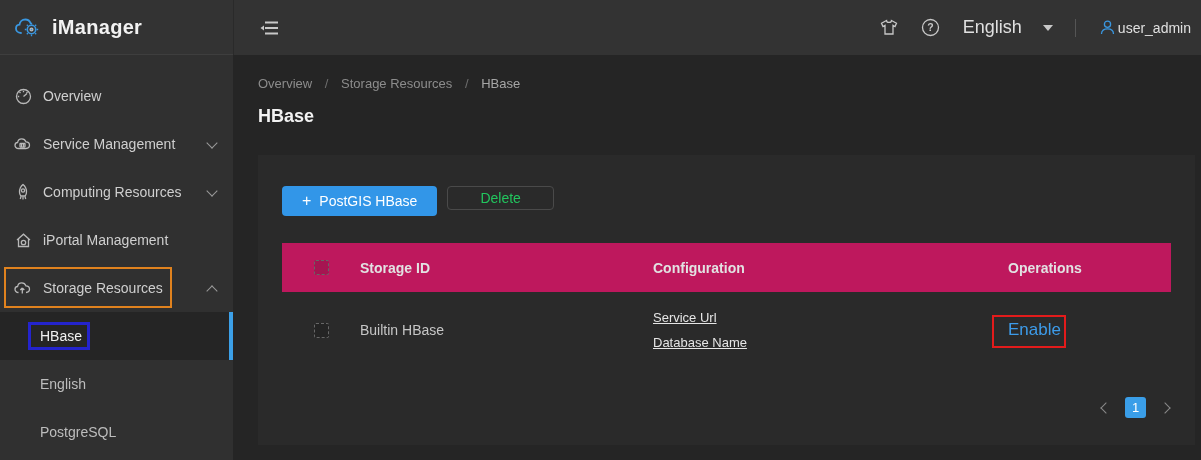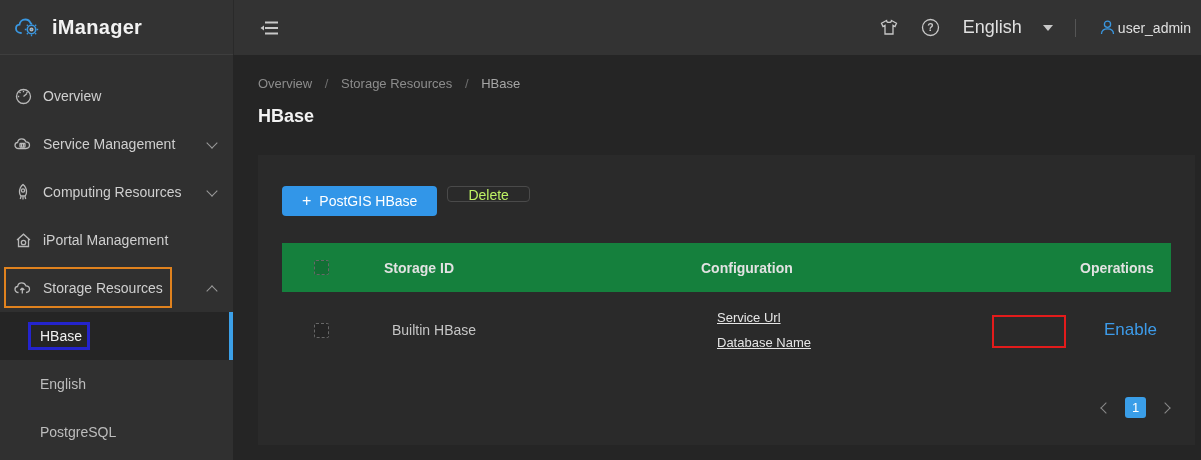--- a/index.html
+++ b/index.html
@@ -74,7 +74,7 @@
   }
   .btn-primary .plus { font-size:16px; line-height:1; }
   .btn-ghost {
-    height:16px; padding:0 20px; background:transparent; color:#bef264;
+    height:24px; padding:0 32px; background:transparent; color:#22c55e;
     border:1px solid #4a4a4a; border-radius:4px; font-size:14px; font-family:inherit; cursor:not-allowed;
   }
   .table { margin:27px 24px 0 24px; width:889px; }

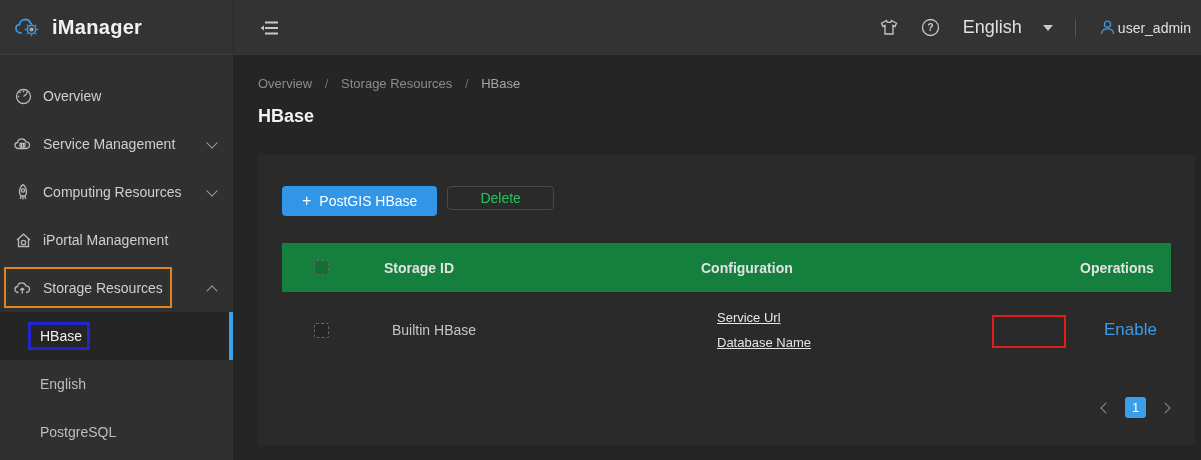--- a/index.html
+++ b/index.html
@@ -80,8 +80,8 @@
   .table { margin:27px 24px 0 24px; width:889px; }
   .t-head {
     display:grid; grid-template-columns:78px 293px 355px 1fr;
-    height:49px; align-items:center; background:#15803d;
-    font-size:14px; font-weight:bold; color:#e2e2e2;gap:24px;
+    height:49px; align-items:center; background:#be185d;
+    font-size:14px; font-weight:bold; color:#e2e2e2;
   }
   .t-row {
     display:grid; grid-template-columns:78px 293px 355px 1fr;

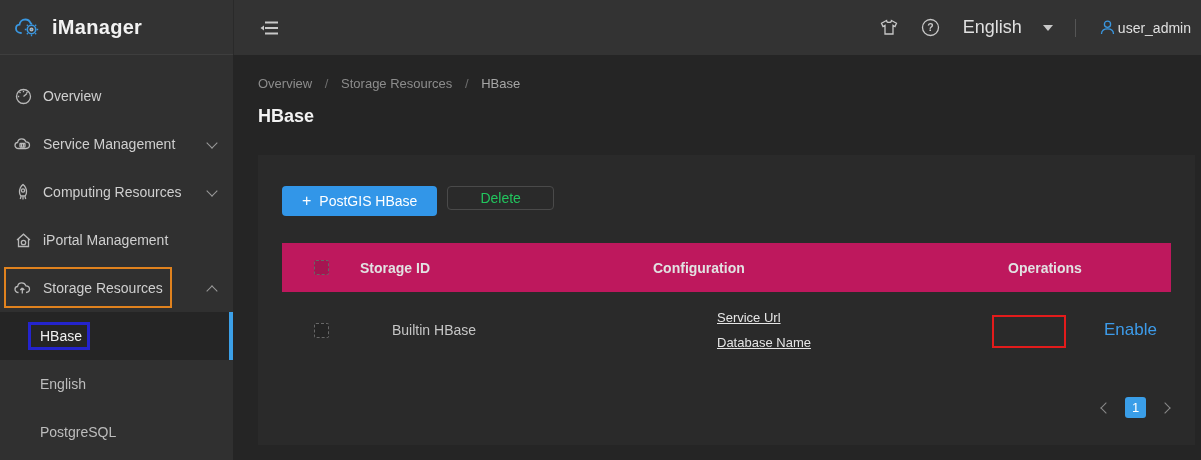--- a/index.html
+++ b/index.html
@@ -85,7 +85,7 @@
   }
   .t-row {
     display:grid; grid-template-columns:78px 293px 355px 1fr;
-    height:76px; align-items:center; font-size:14px; color:#c6c6c6;gap:32px;
+    height:76px; align-items:center; font-size:14px; color:#c6c6c6;
   }
   .cb-cell { display:flex; justify-content:center; }
   .checkbox { width:15px; height:15px; border:1px dashed #676767; border-radius:2px; background:rgba(0,0,0,.12); cursor:pointer; }

